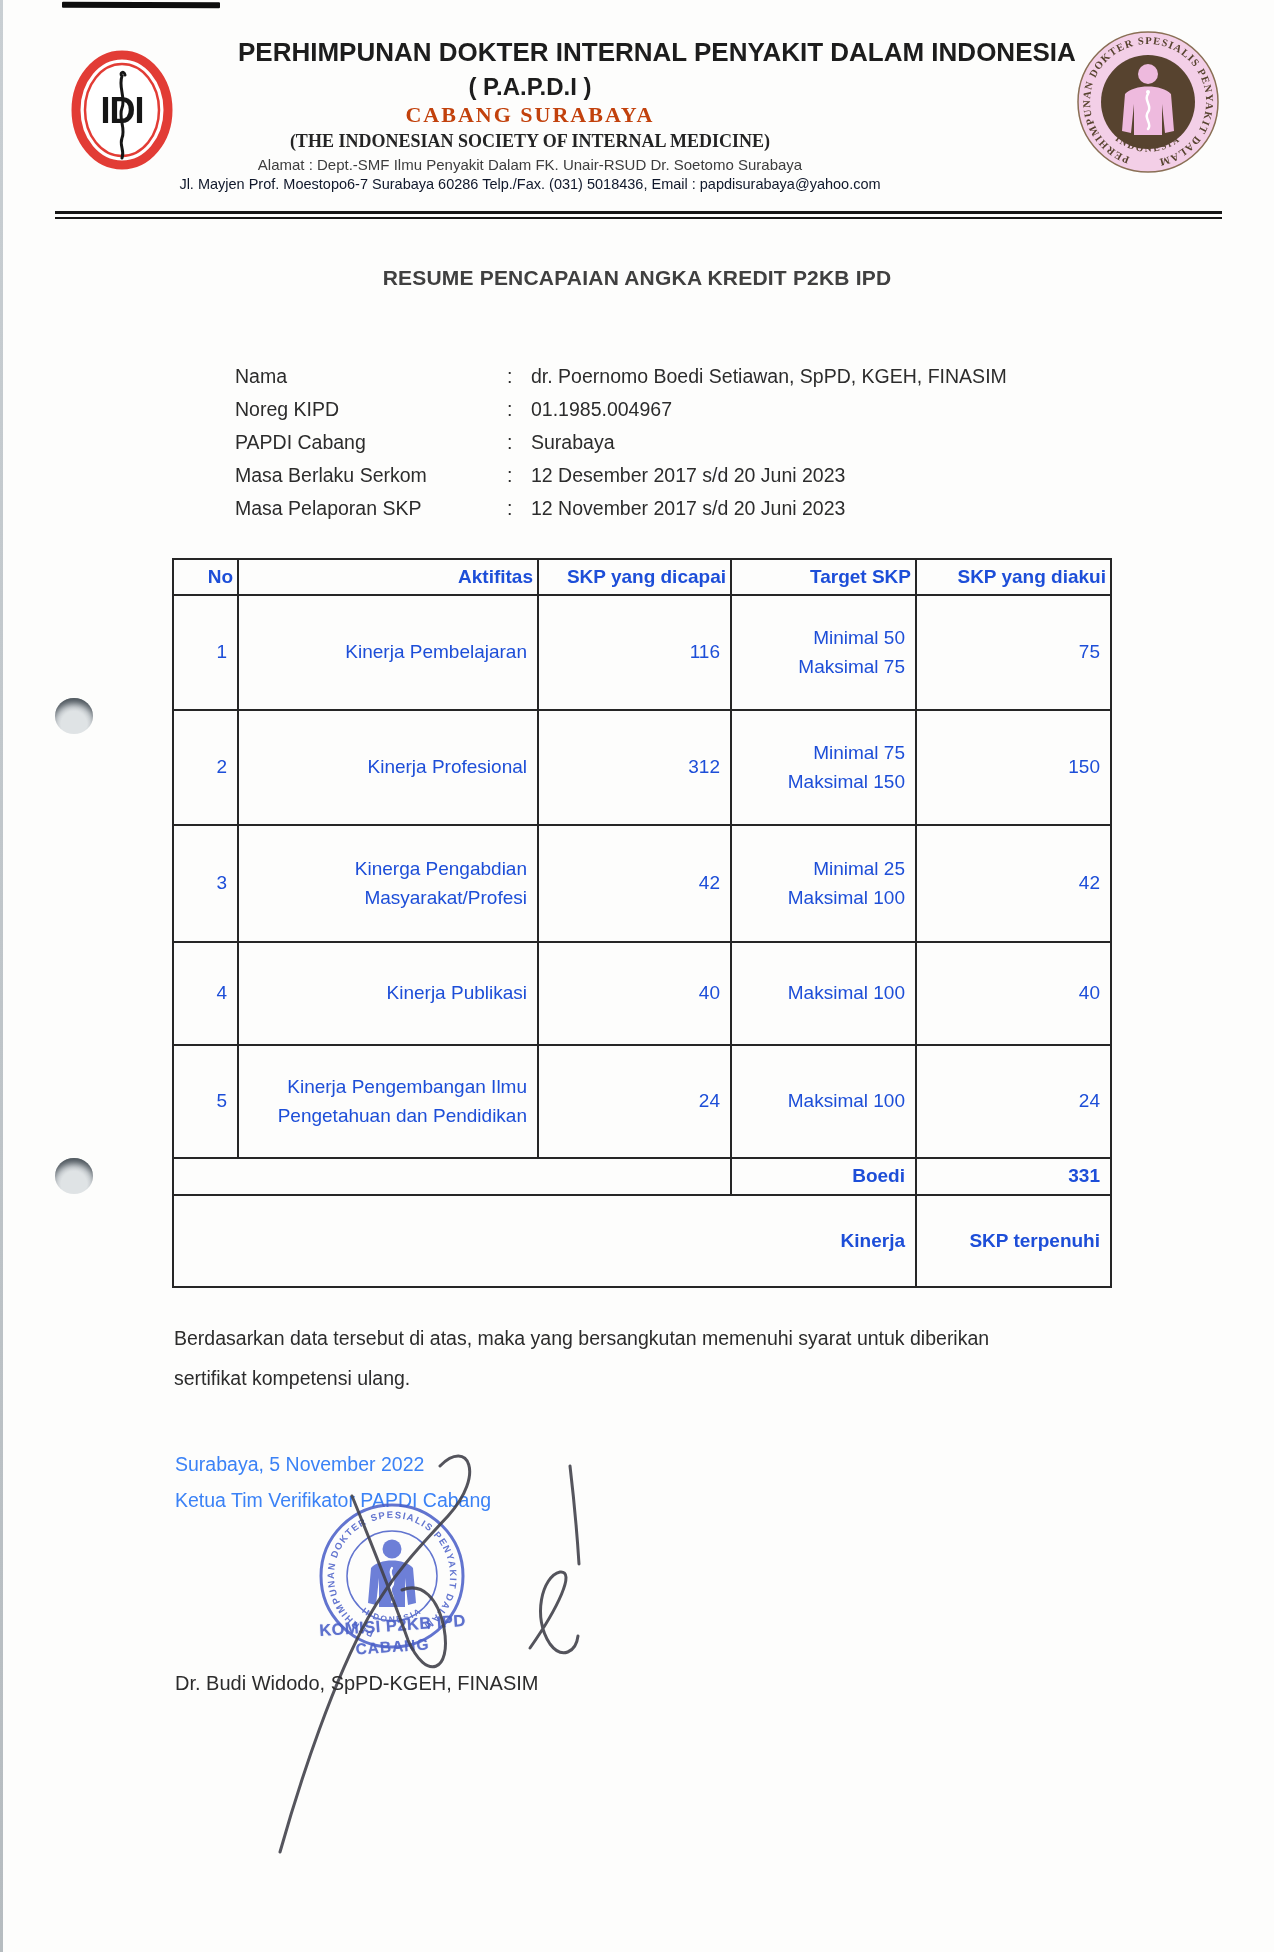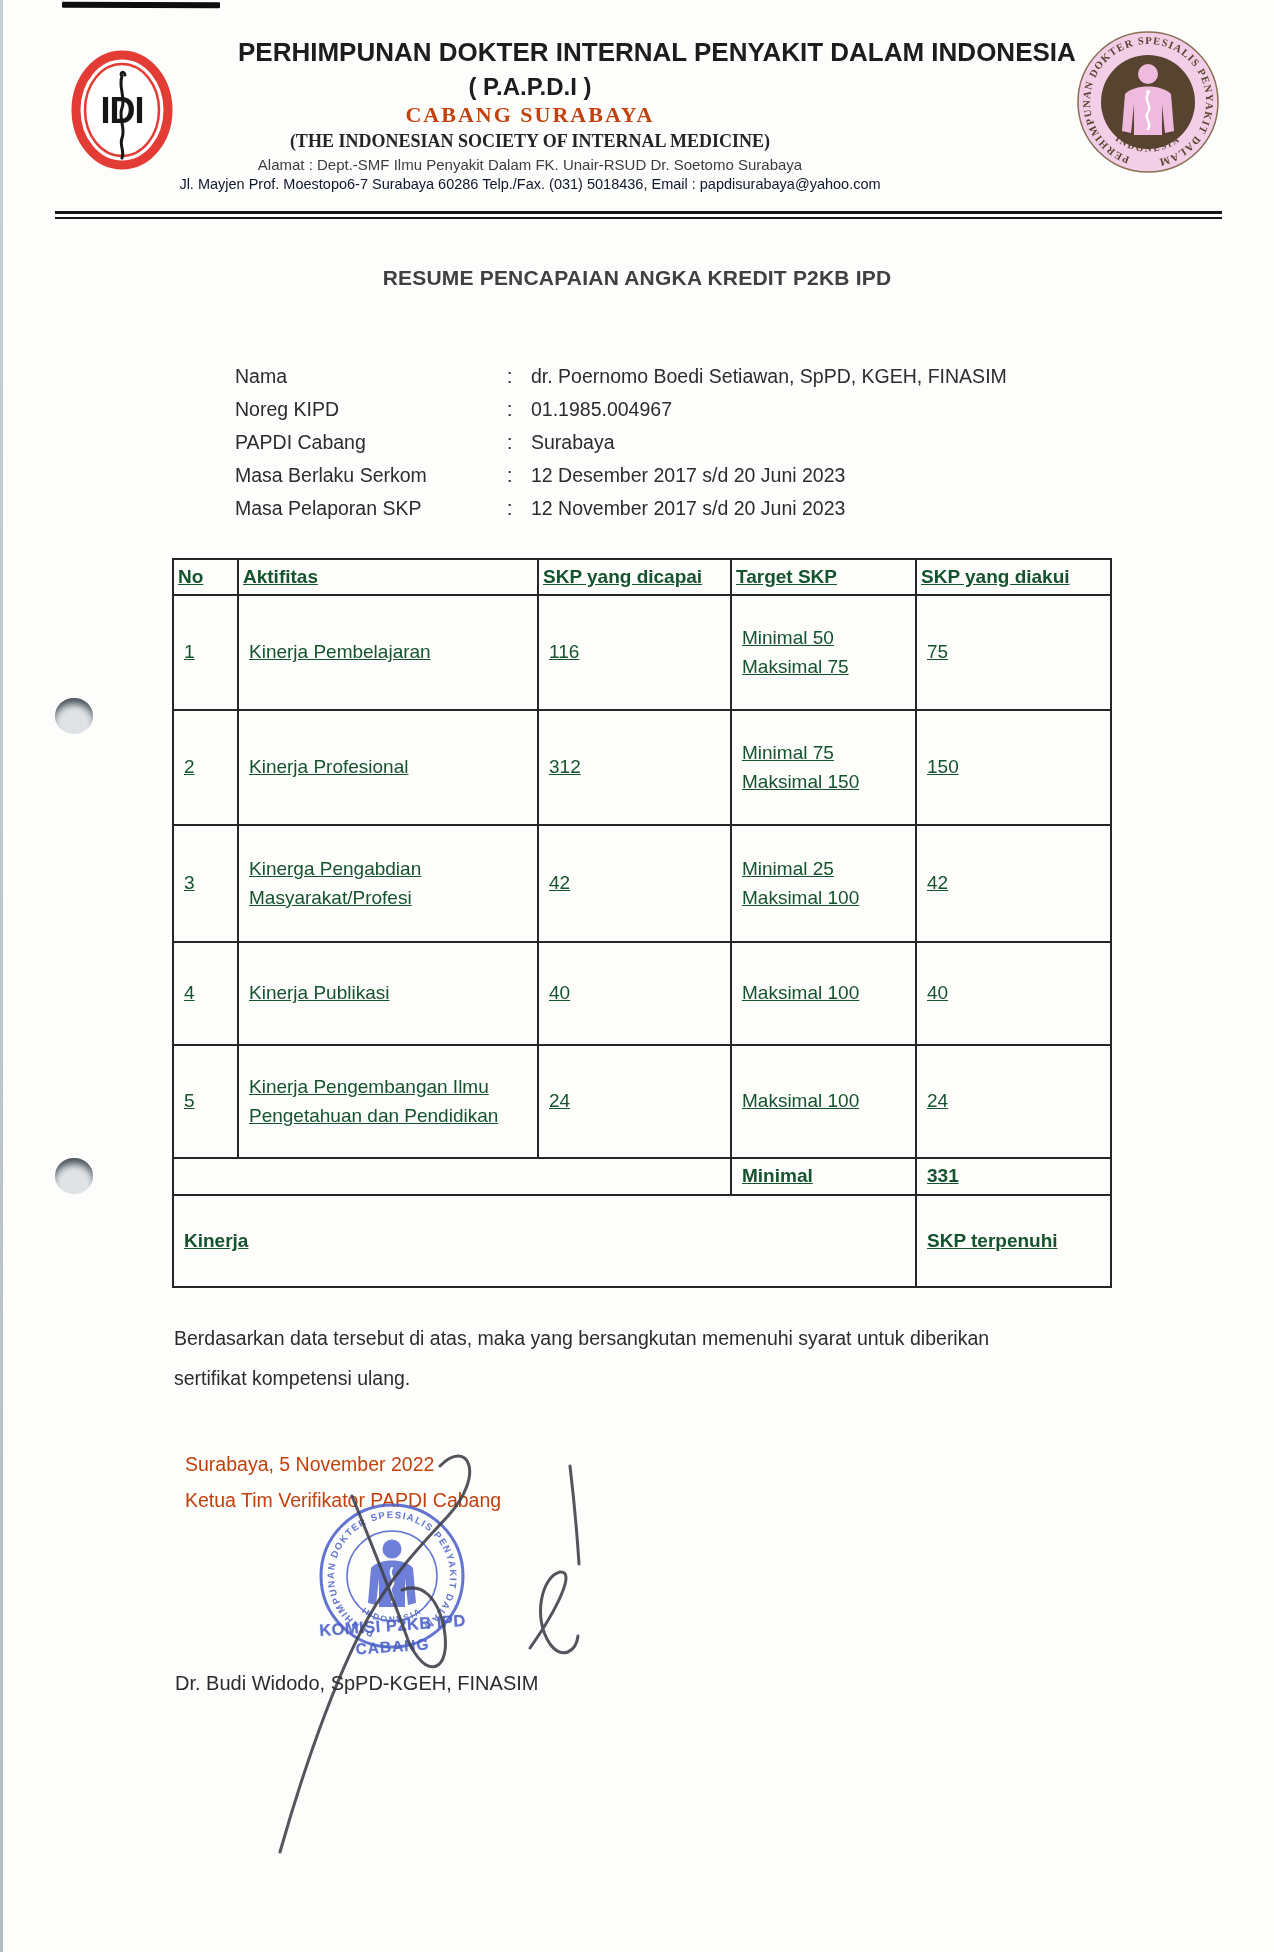--- a/index.html
+++ b/index.html
@@ -42,8 +42,8 @@
   .tbl-wrap{left:172px;top:558px;}
   table{border-collapse:collapse;table-layout:fixed;width:938px;background:transparent;}
   col.c1{width:65px;} col.c2{width:300px;} col.c3{width:193px;} col.c4{width:185px;} col.c5{width:195px;}
-  th,td{border:2px solid #262626;text-align:left;vertical-align:middle;
-        font-size:19px;color:#14532d;padding:0 10px;line-height:1.5;text-decoration:underline;}
+  th,td{border:2px solid #262626;text-align:right;vertical-align:middle;
+        font-size:19px;color:#1d4ed8;padding:0 10px;line-height:1.5;}
   thead tr{height:36px;} th{font-weight:bold;padding:0 4px;}
   tr.r1{height:115px;} tr.r2{height:115px;} tr.r3{height:117px;}
   tr.r4{height:103px;} tr.r5{height:113px;}

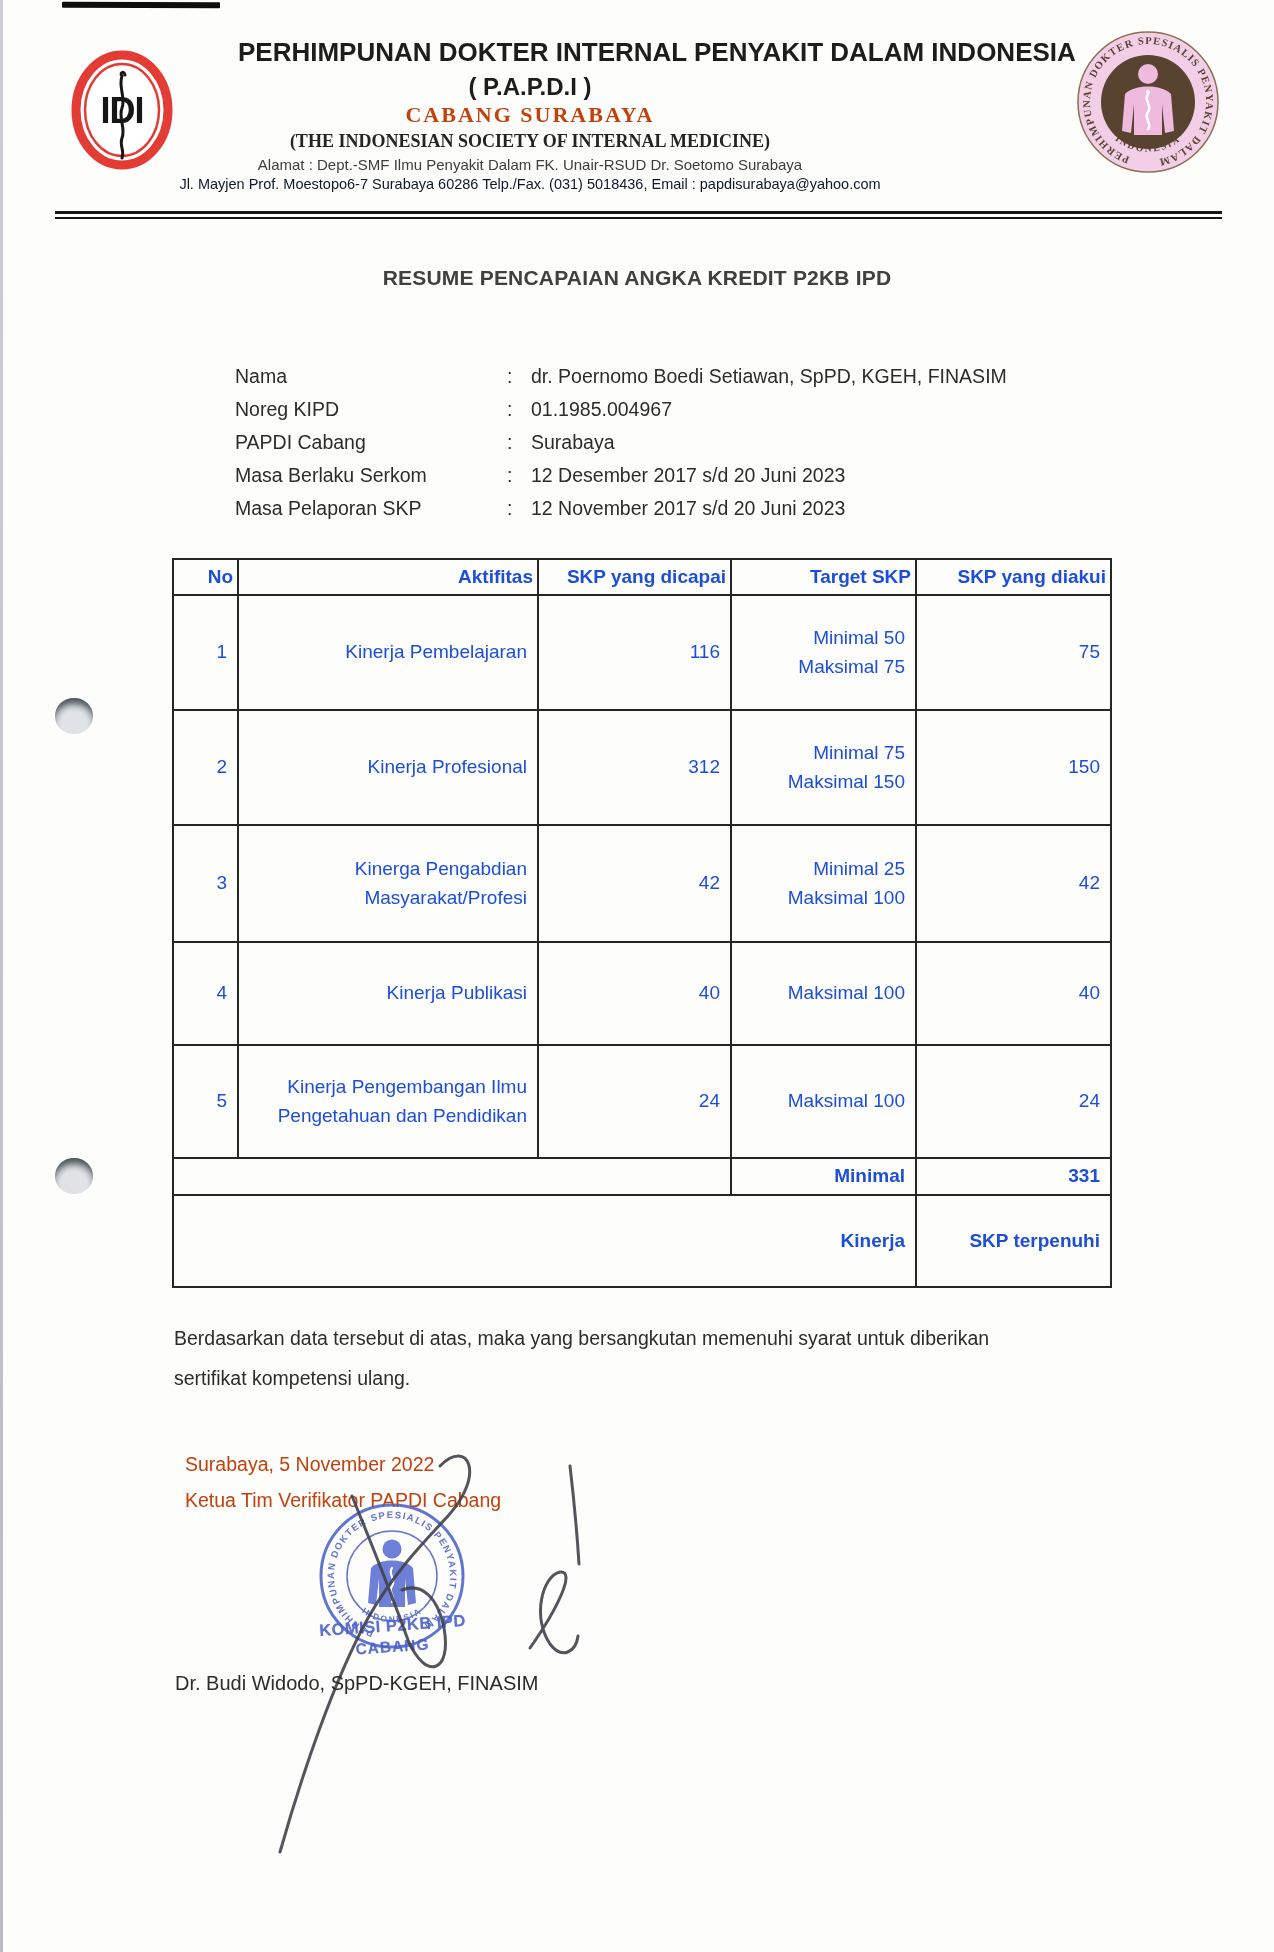--- a/index.html
+++ b/index.html
@@ -212,7 +212,7 @@
         </tr>
         <tr class="total">
           <td colspan="3"></td>
-          <td class="bold-cell">Minimal</td>
+          <td class="bold-cell">Boedi</td>
           <td class="bold-cell">331</td>
         </tr>
         <tr class="status">

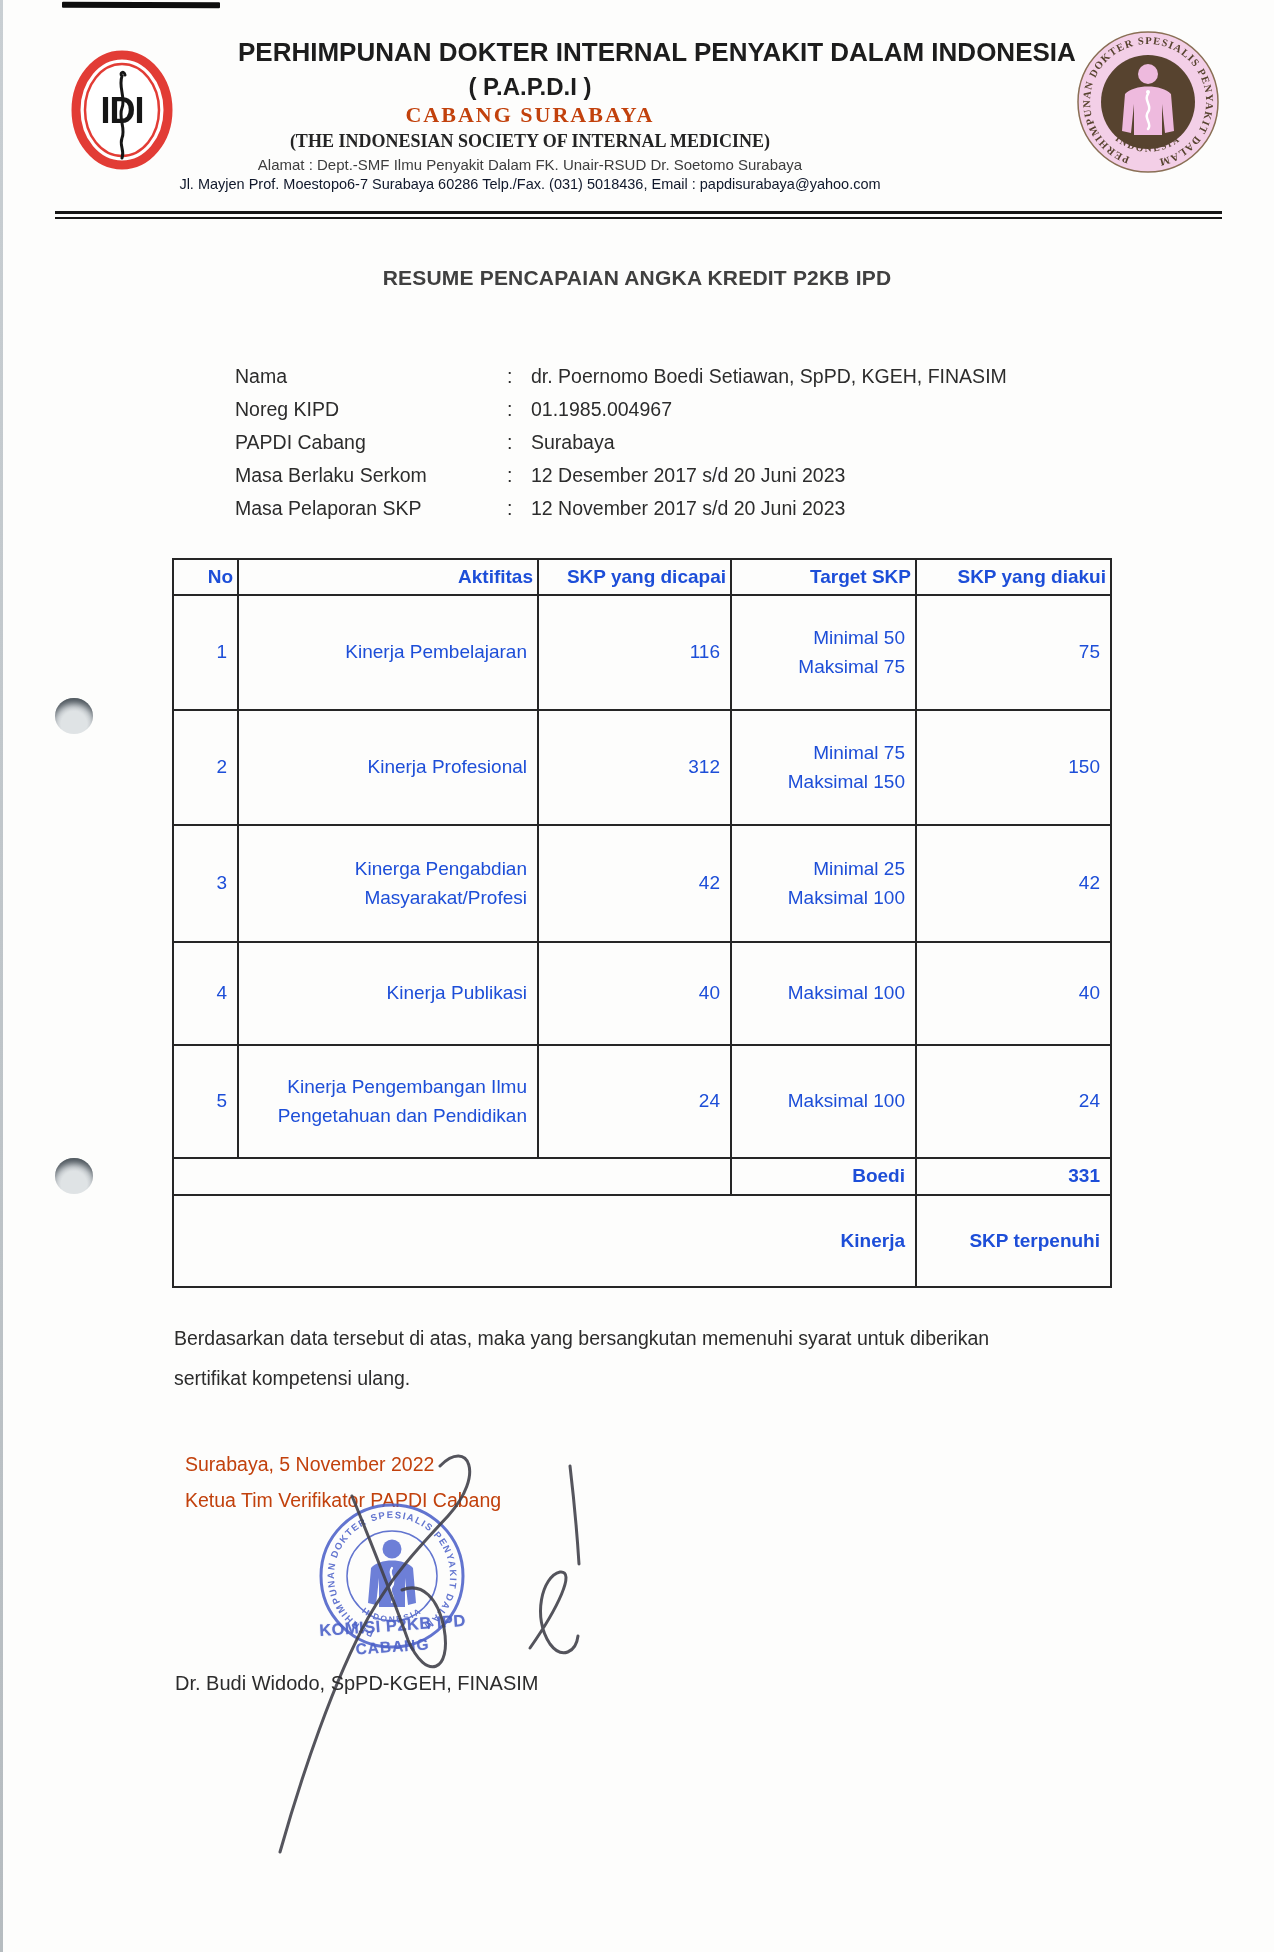--- a/index.html
+++ b/index.html
@@ -55,7 +55,7 @@
   .closing{left:174px;top:1318px;width:845px;font-size:19.5px;line-height:40px;color:#2c2c2c;}
 
   
-  .sig-date{left:175px;top:1446px;font-size:19.5px;color:#c2410c;line-height:36px;margin-left:10px;}
+  .sig-date{left:175px;top:1446px;font-size:19.5px;color:#3b82f6;line-height:36px;}
   .sig-name{left:175px;top:1672px;font-size:20px;color:#2c2c2c;}
   .stamp-svg{left:317px;top:1501px;opacity:.88;}
   .stamp-line{left:300px;width:185px;text-align:center;color:#4d62c9;font-weight:bold;

